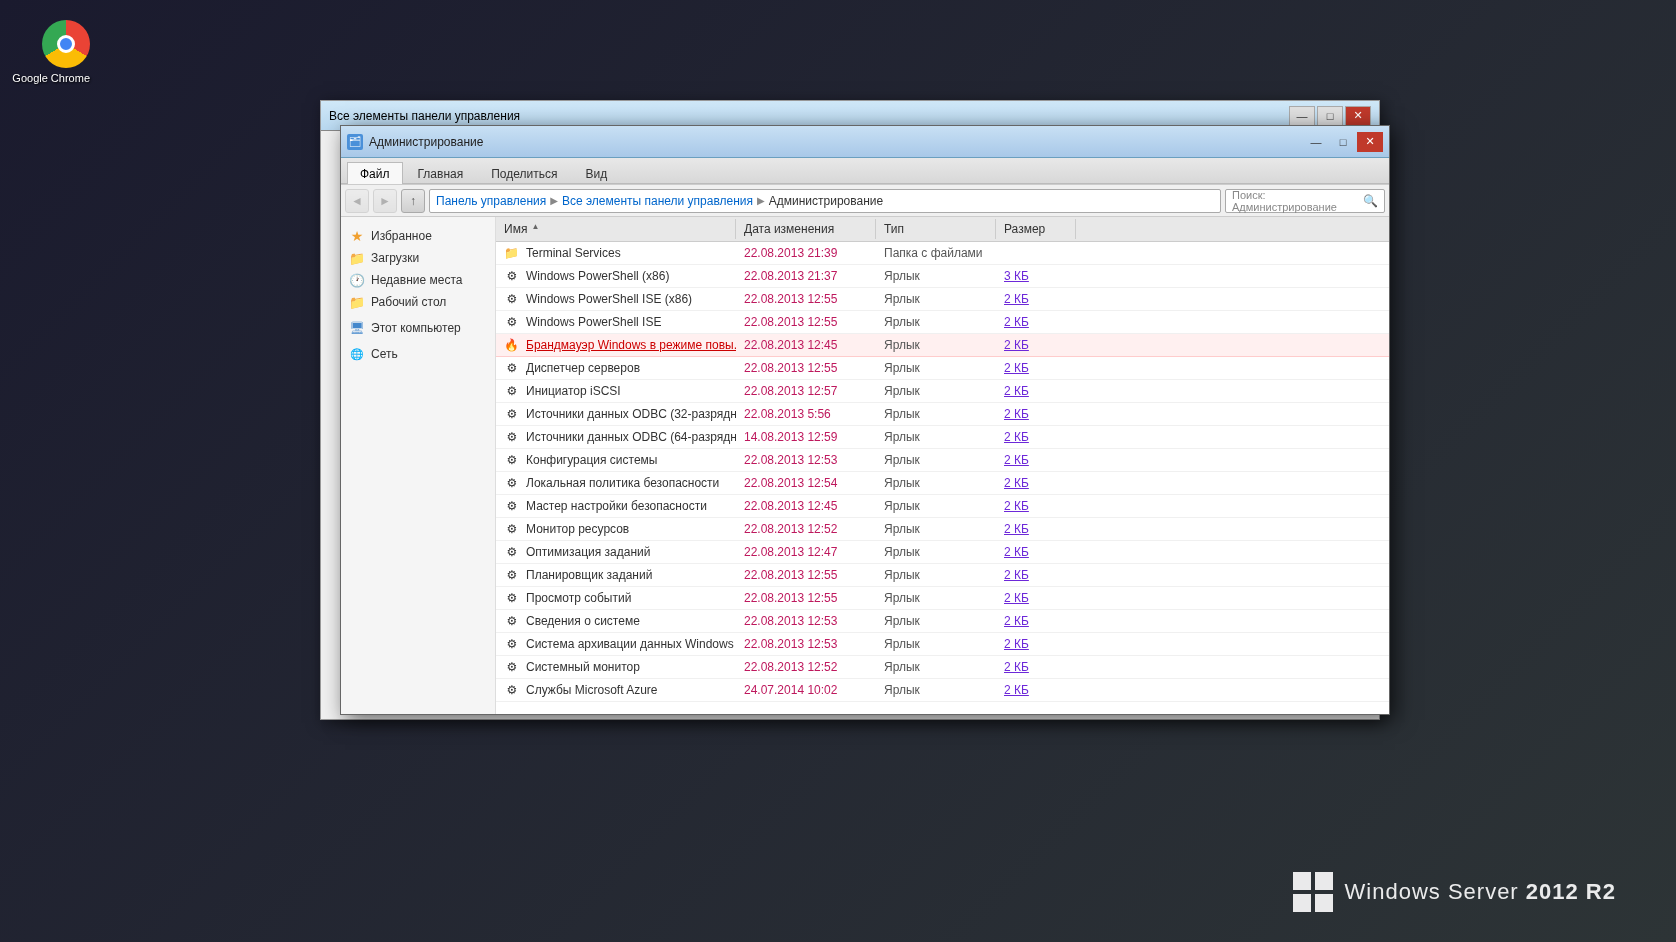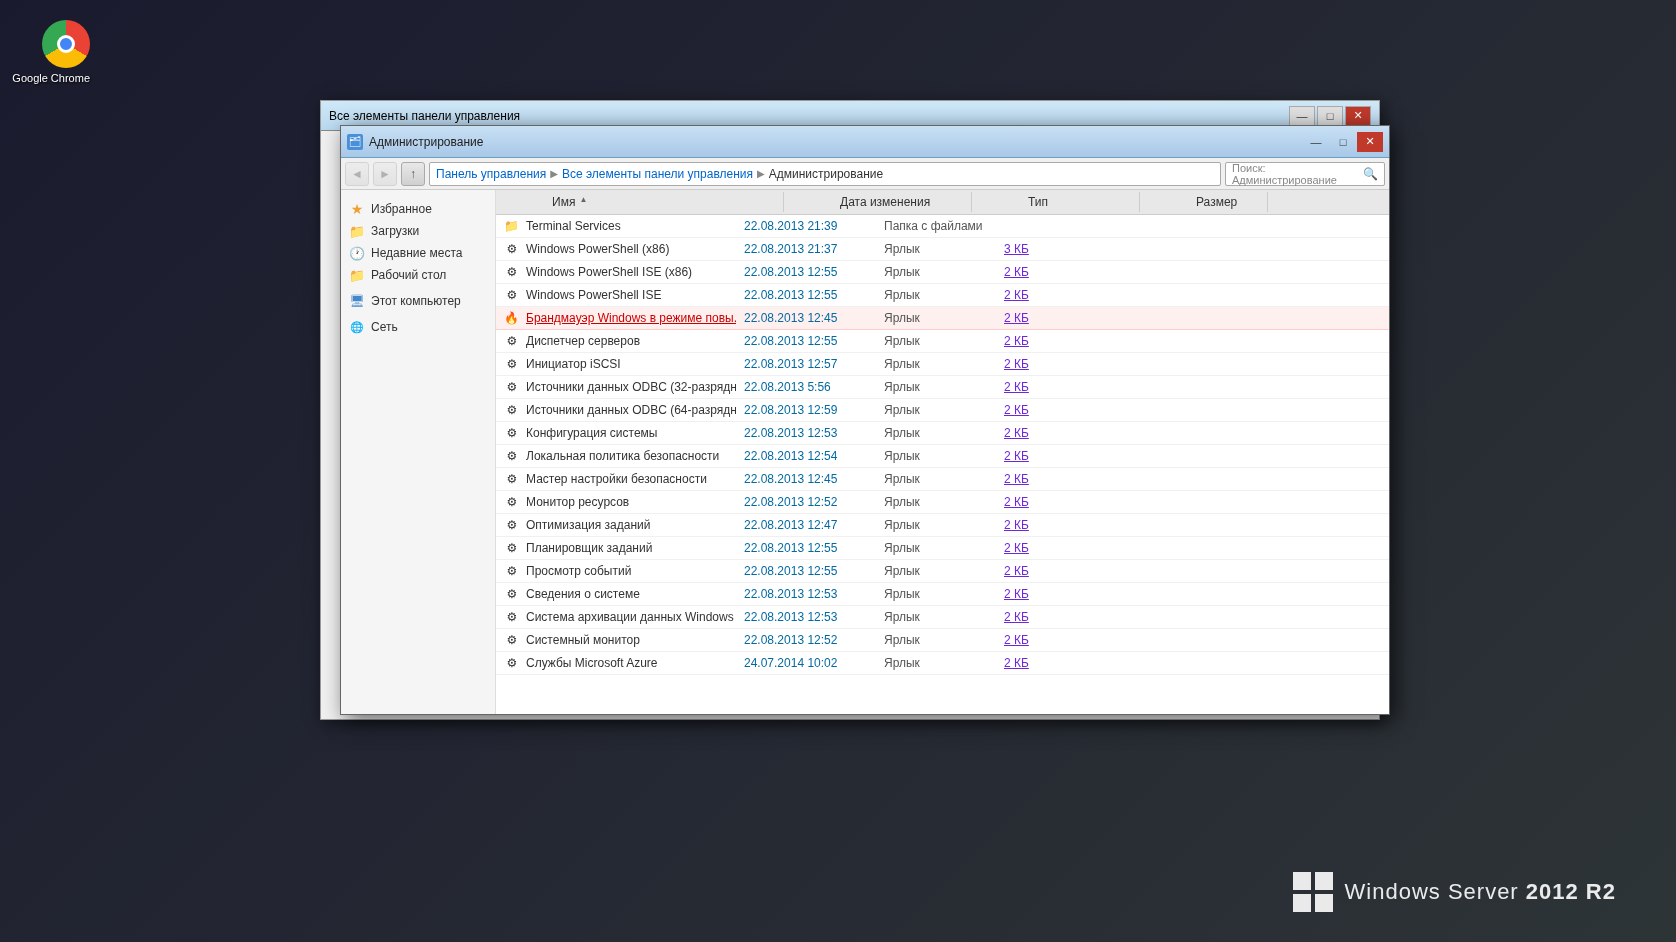--- a/index.html
+++ b/index.html
@@ -486,6 +486,14 @@
       </div>
     </div>
 
+    <div class="ribbon">
+      <div class="ribbon-tabs">
+        <div class="ribbon-tab active">Файл</div>
+        <div class="ribbon-tab">Главная</div>
+        <div class="ribbon-tab">Поделиться</div>
+        <div class="ribbon-tab">Вид</div>
+      </div>
+    </div>
 
     <div class="nav-bar">
       <div class="nav-btn disabled">◄</div>

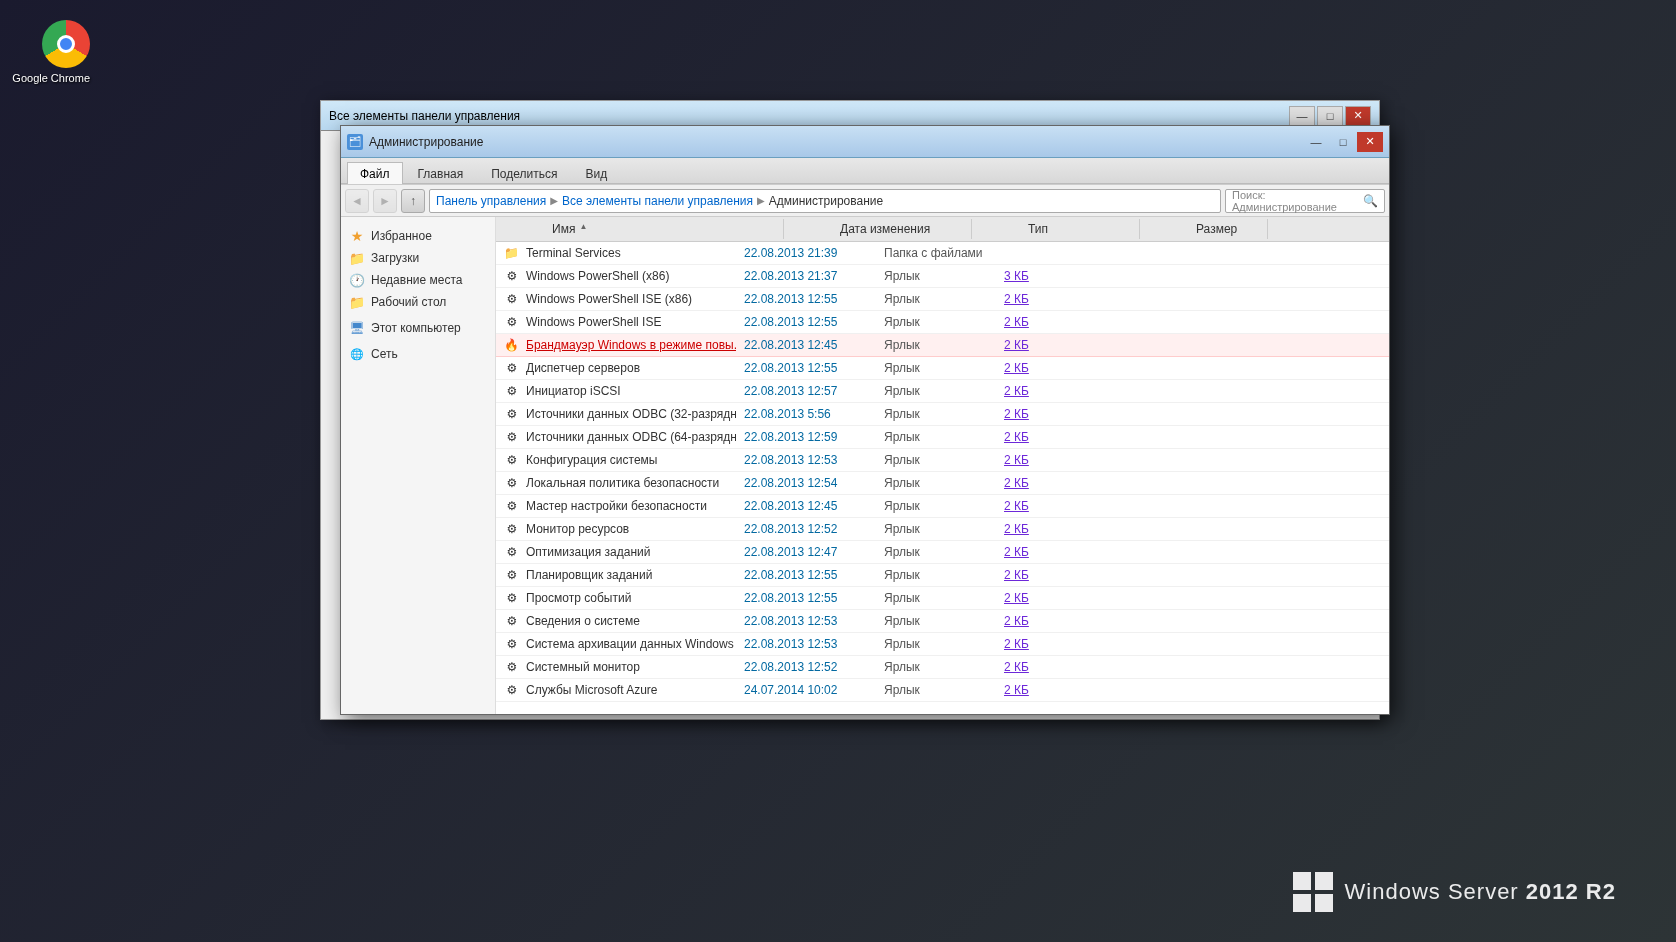--- a/index.html
+++ b/index.html
@@ -365,7 +365,6 @@
       align-items: flex-start;
       gap: 4px;
       border-right: 1px solid #ccc;
-      margin-left: 48px;
     }
     .col-name { width: 240px; }
     .col-date { width: 140px; }

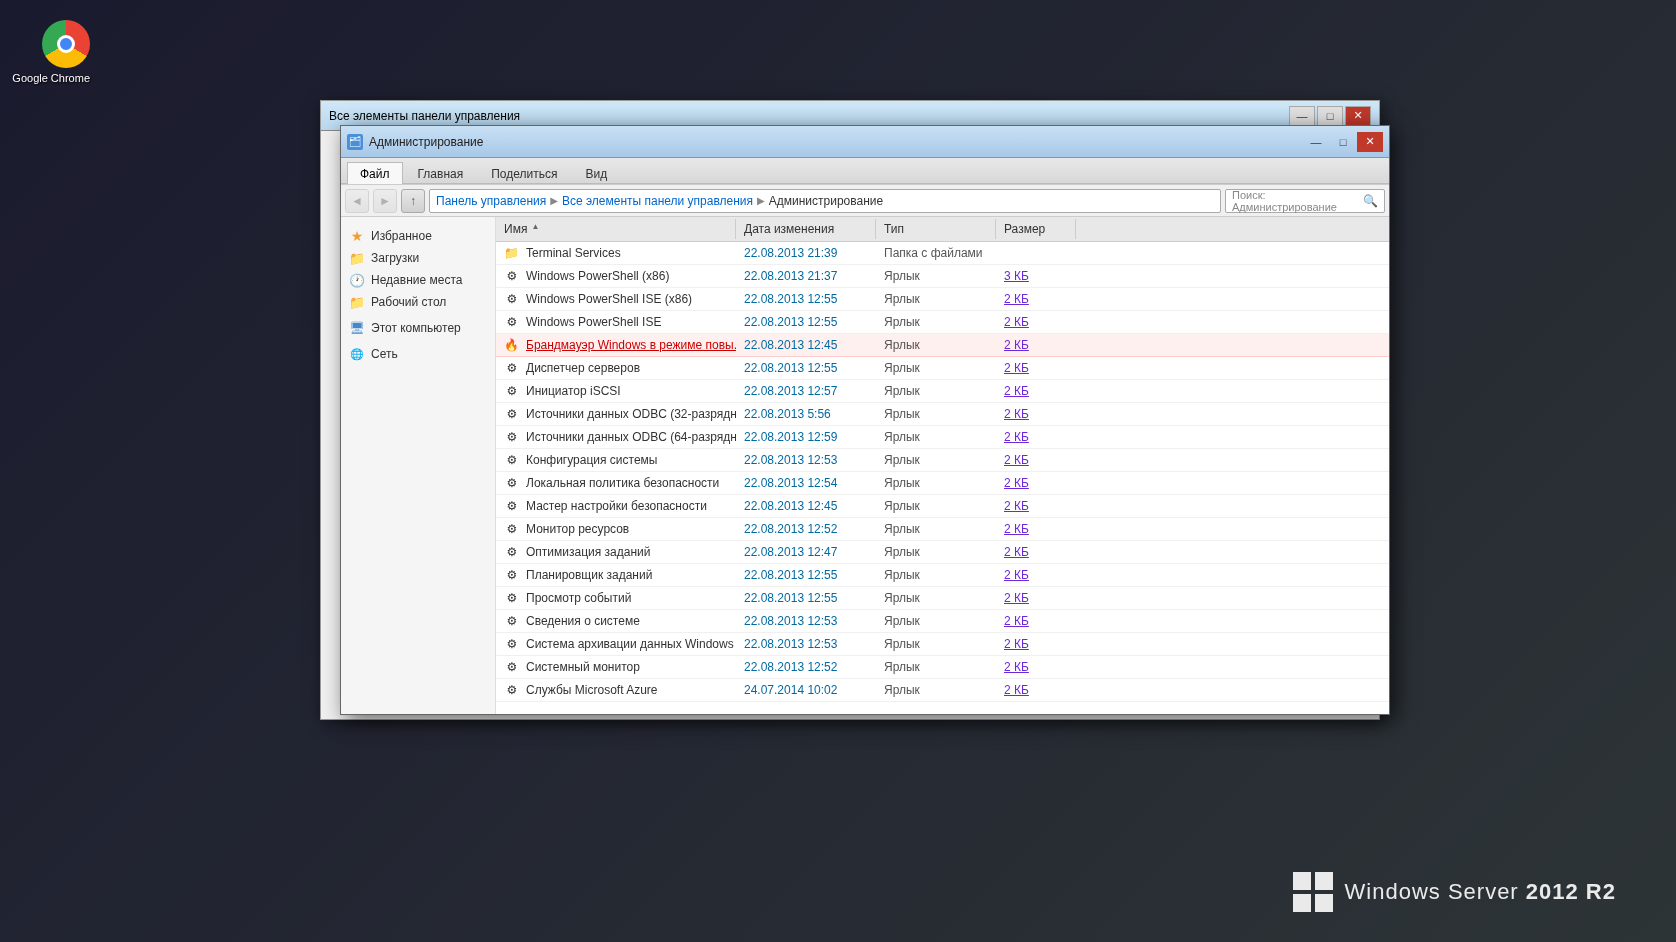--- a/index.html
+++ b/index.html
@@ -397,7 +397,7 @@
       align-items: center;
       gap: 6px;
     }
-    .file-cell.date-cell { width: 140px; color: #0369a1; }
+    .file-cell.date-cell { width: 140px; color: #be185d; }
     .file-cell.type-cell { width: 120px; color: #555; }
     .file-cell.size-cell { width: 80px; color: #6d28d9; text-decoration: underline; }
 

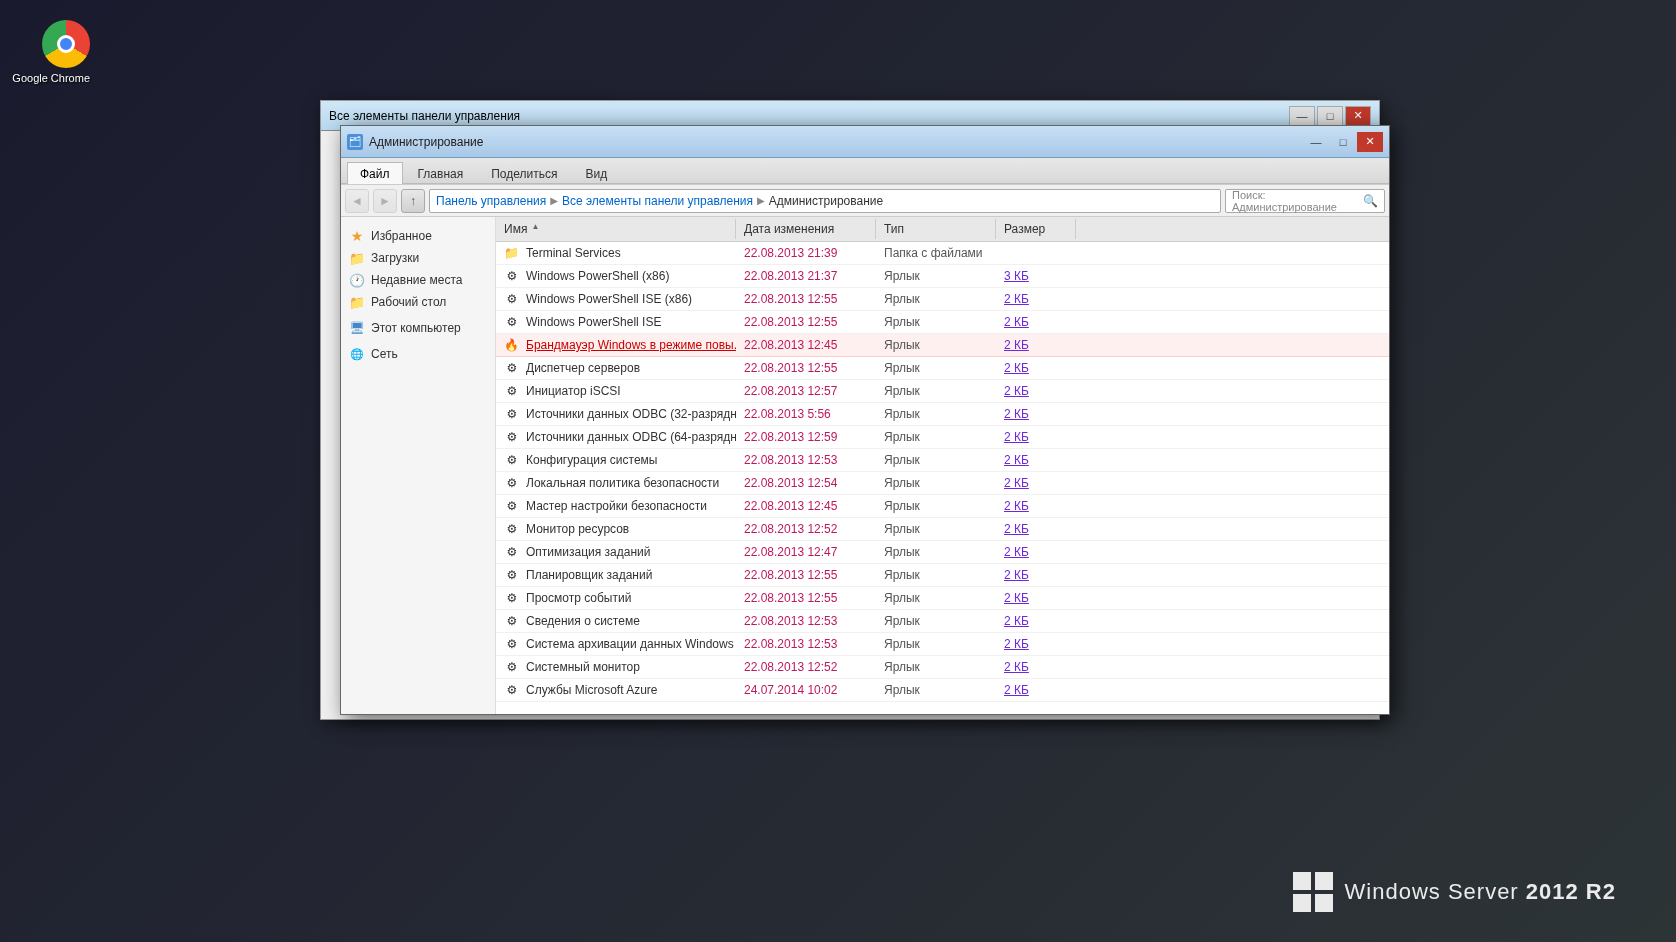--- a/index.html
+++ b/index.html
@@ -641,7 +641,7 @@
         <span class="file-icon">⚙</span>
         <span>Источники данных ODBC (64-разрядна...</span>
       </div>
-      <div class="file-cell date-cell">22.08.2013 12:59</div>
+      <div class="file-cell date-cell">14.08.2013 12:59</div>
       <div class="file-cell type-cell">Ярлык</div>
       <div class="file-cell size-cell">2 КБ</div>
     </div>

